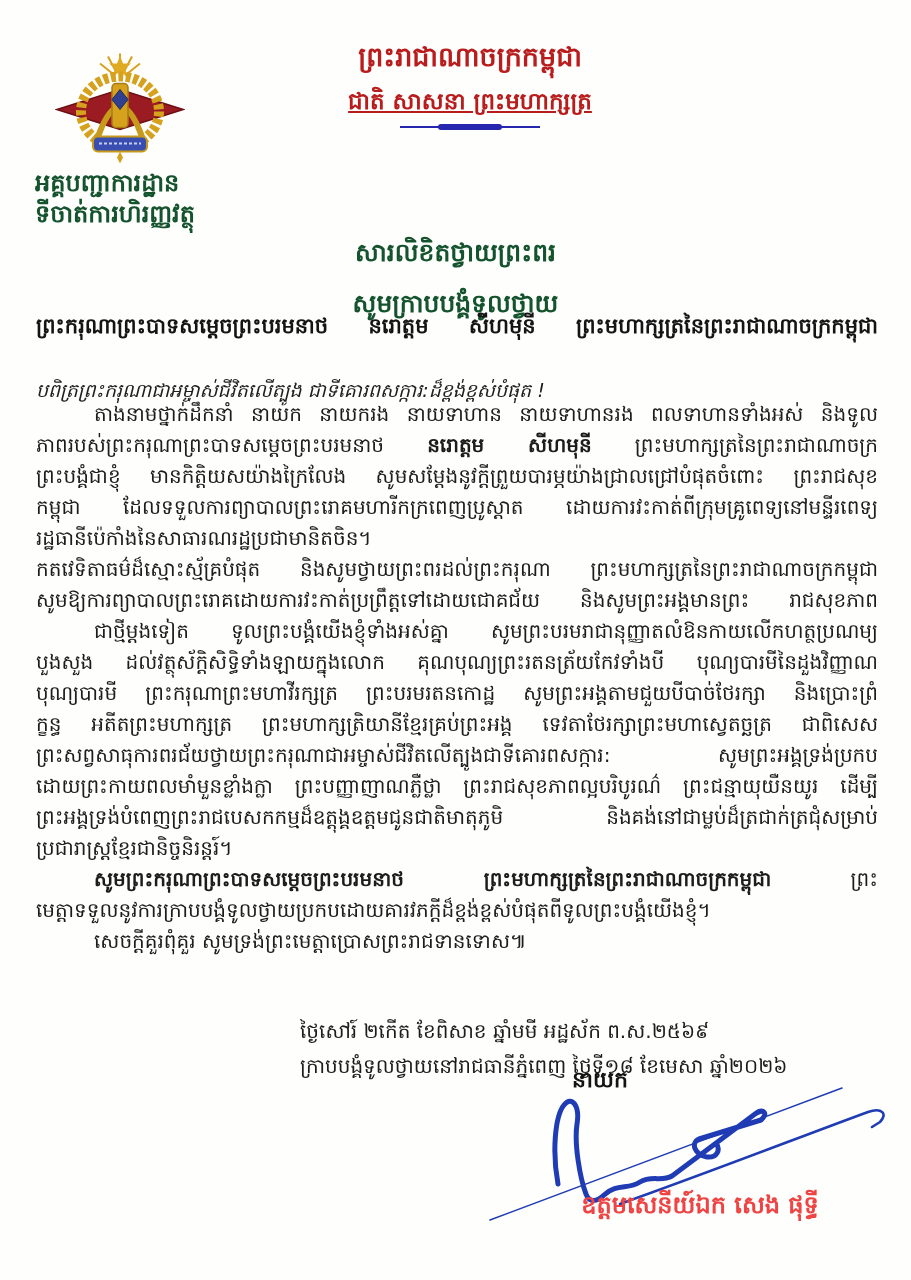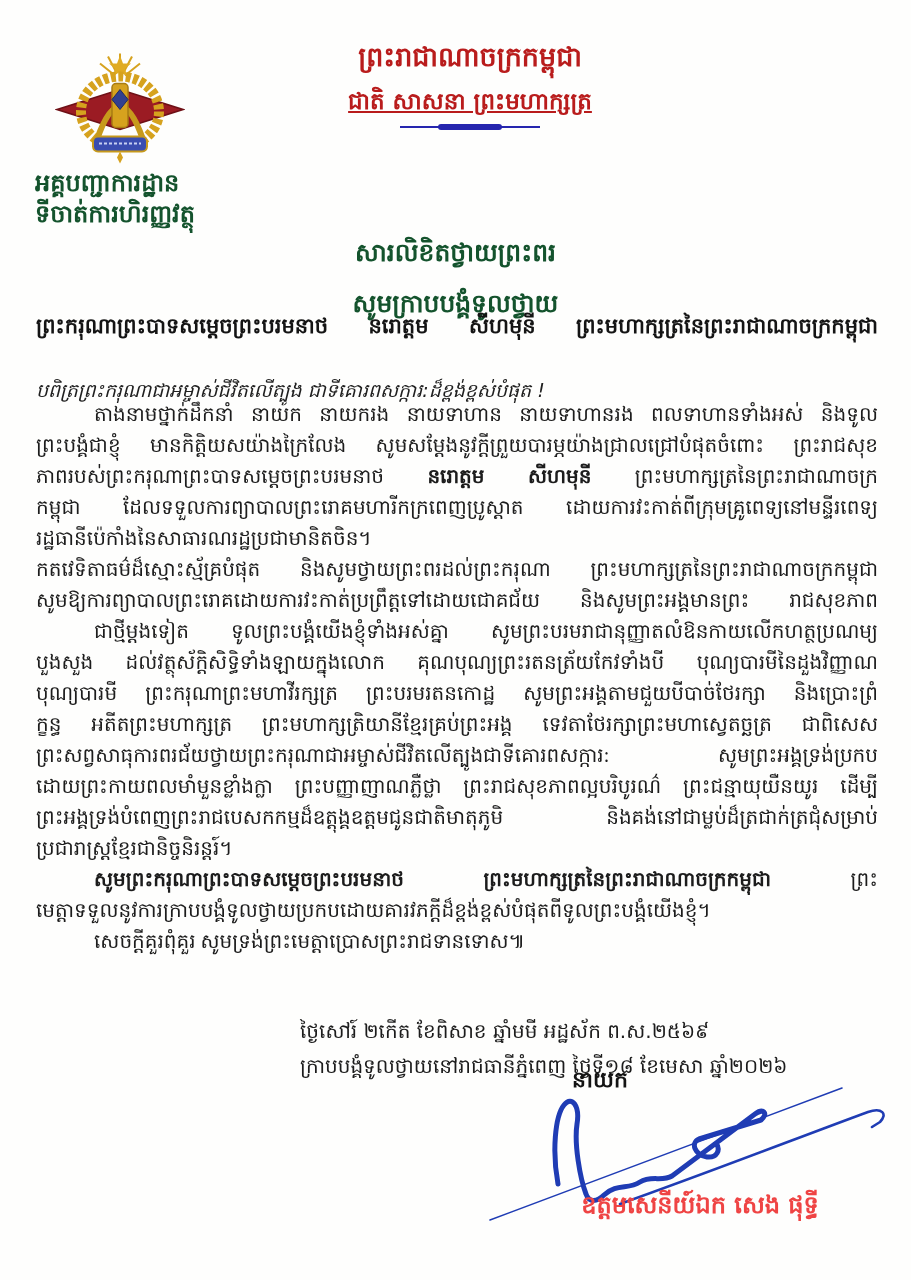--- a/index.html
+++ b/index.html
@@ -31,7 +31,7 @@
   .salutation{position:absolute;left:36px;top:378px;width:842px;font-style:italic;
        font-size:19px;color:#202020;}
   
-  .bodytext{position:absolute;left:36px;top:399px;width:842px;font-size:20px;color:#1c1c1c;font-family:Liberation Serif, serif;}
+  .bodytext{position:absolute;left:36px;top:399px;width:842px;font-size:20px;color:#1c1c1c;}
   .line{height:31px;line-height:31px;overflow:hidden;
         text-align:justify;text-align-last:justify;}
   .line.short{text-align:left;text-align-last:left;}

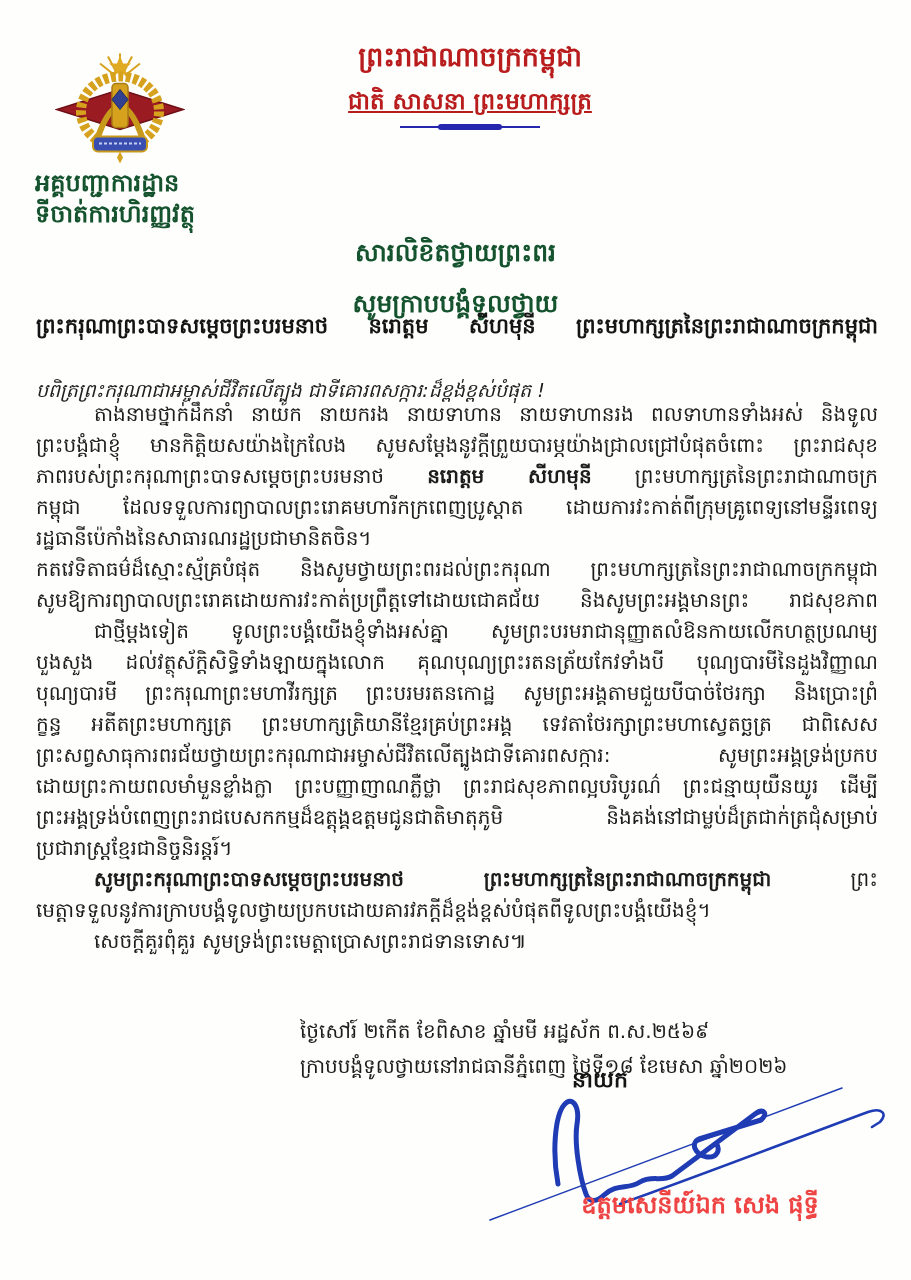--- a/index.html
+++ b/index.html
@@ -99,8 +99,8 @@
   <div class="bodytext">
     <div>
       <div class="line indent">តាងនាមថ្នាក់ដឹកនាំ នាយក នាយករង នាយទាហាន នាយទាហានរង ពលទាហានទាំងអស់ និងទូល</div>
+      <div class="line"><span>ភាពរបស់ព្រះករុណាព្រះបាទសម្តេចព្រះបរមនាថ </span><span class="b">នរោត្តម សីហមុនី</span><span> ព្រះមហាក្សត្រនៃព្រះរាជាណាចក្រ</span></div>
       <div class="line">ព្រះបង្គំជាខ្ញុំ មានកិត្តិយសយ៉ាងក្រៃលែង សូមសម្តែងនូវក្តីព្រួយបារម្ភយ៉ាងជ្រាលជ្រៅបំផុតចំពោះ ព្រះរាជសុខ</div>
-      <div class="line"><span>ភាពរបស់ព្រះករុណាព្រះបាទសម្តេចព្រះបរមនាថ </span><span class="b">នរោត្តម សីហមុនី</span><span> ព្រះមហាក្សត្រនៃព្រះរាជាណាចក្រ</span></div>
       <div class="line">កម្ពុជា ដែលទទួលការព្យាបាលព្រះរោគមហារីកក្រពេញប្រូស្តាត ដោយការវះកាត់ពីក្រុមគ្រូពេទ្យនៅមន្ទីរពេទ្យ</div>
       <div class="line short">រដ្ឋធានីប៉េកាំងនៃសាធារណរដ្ឋប្រជាមានិតចិន។</div>
     </div>

